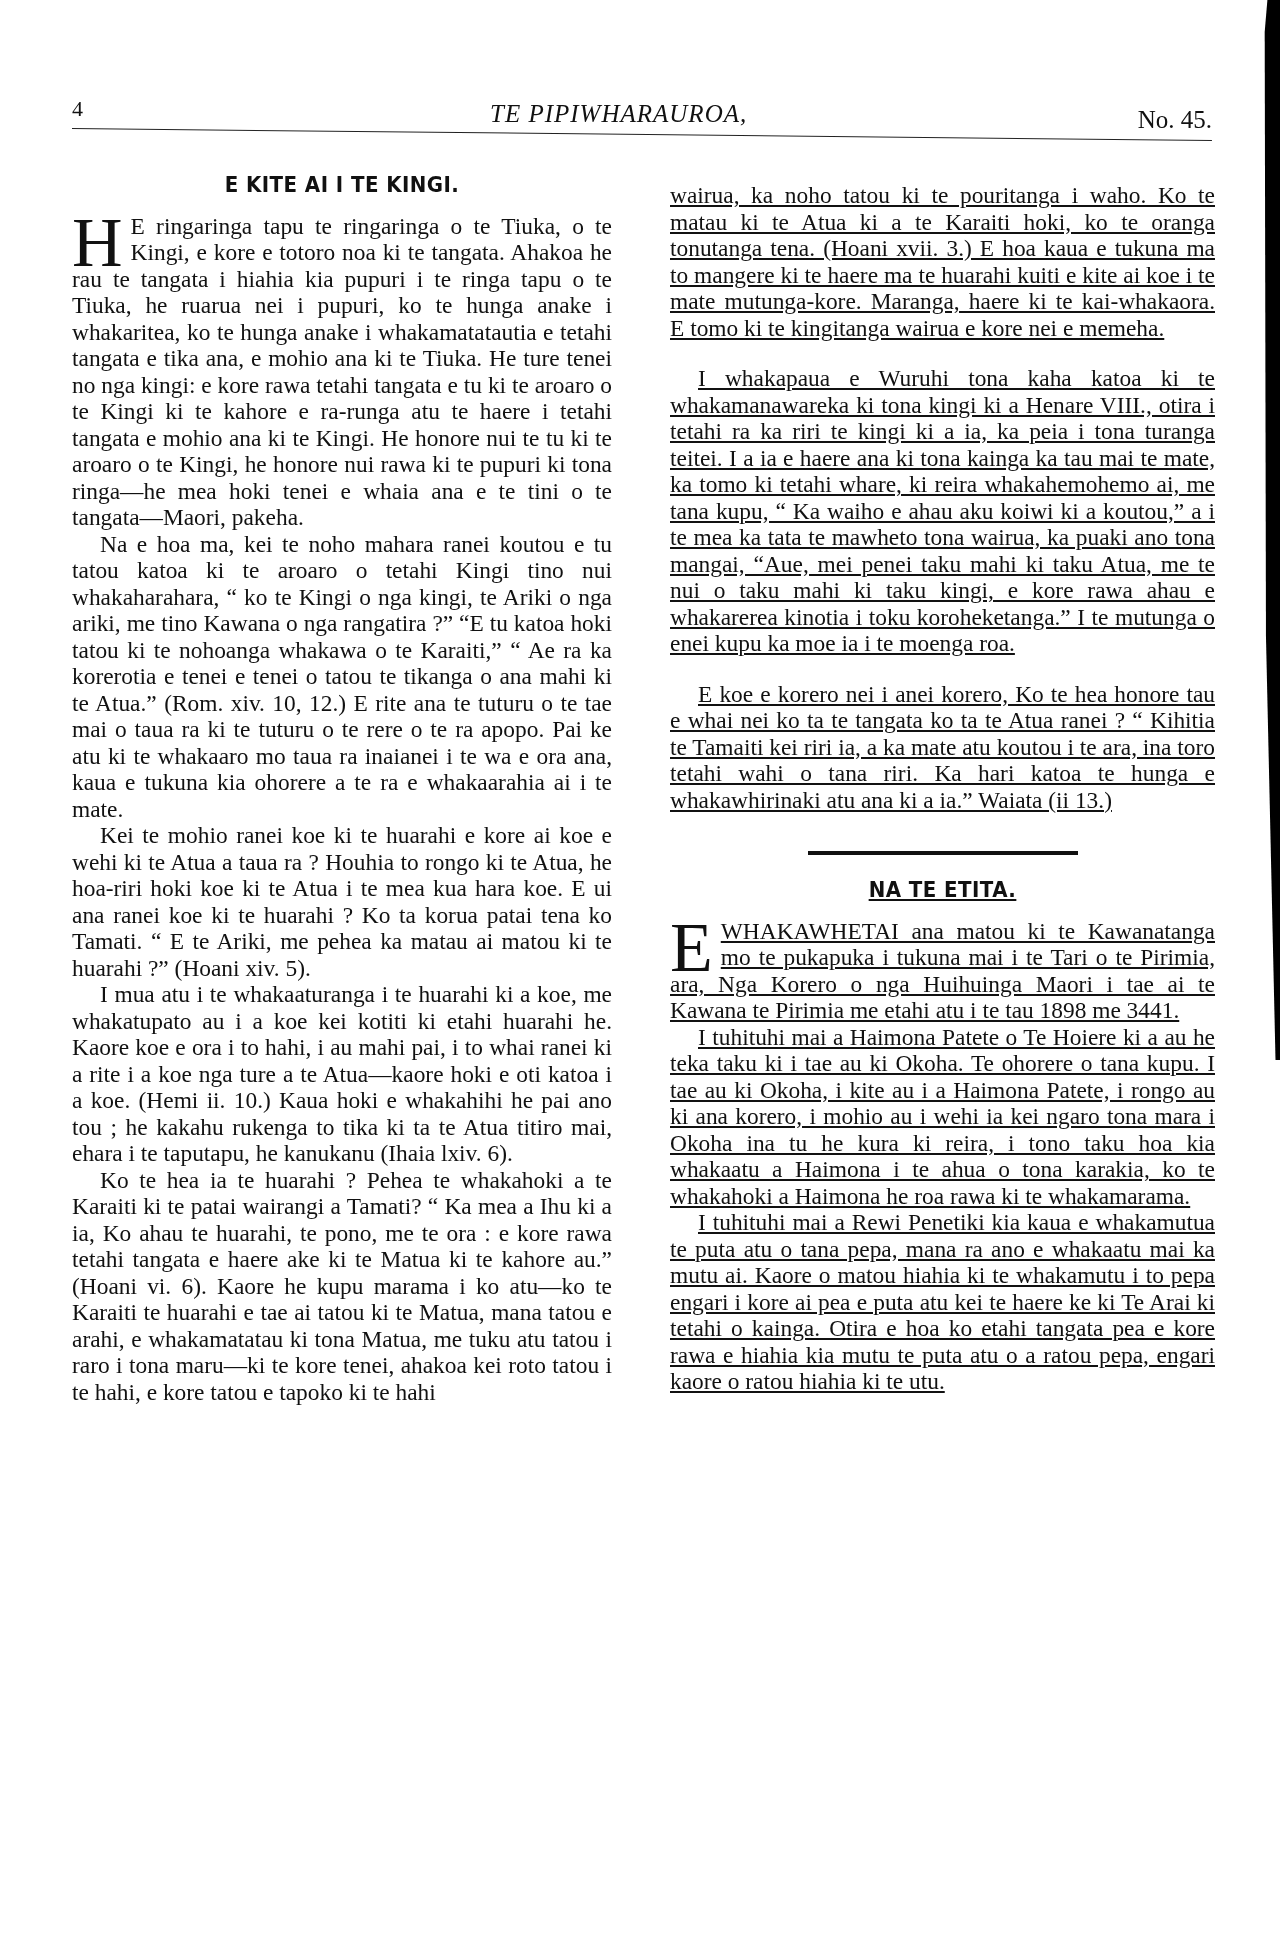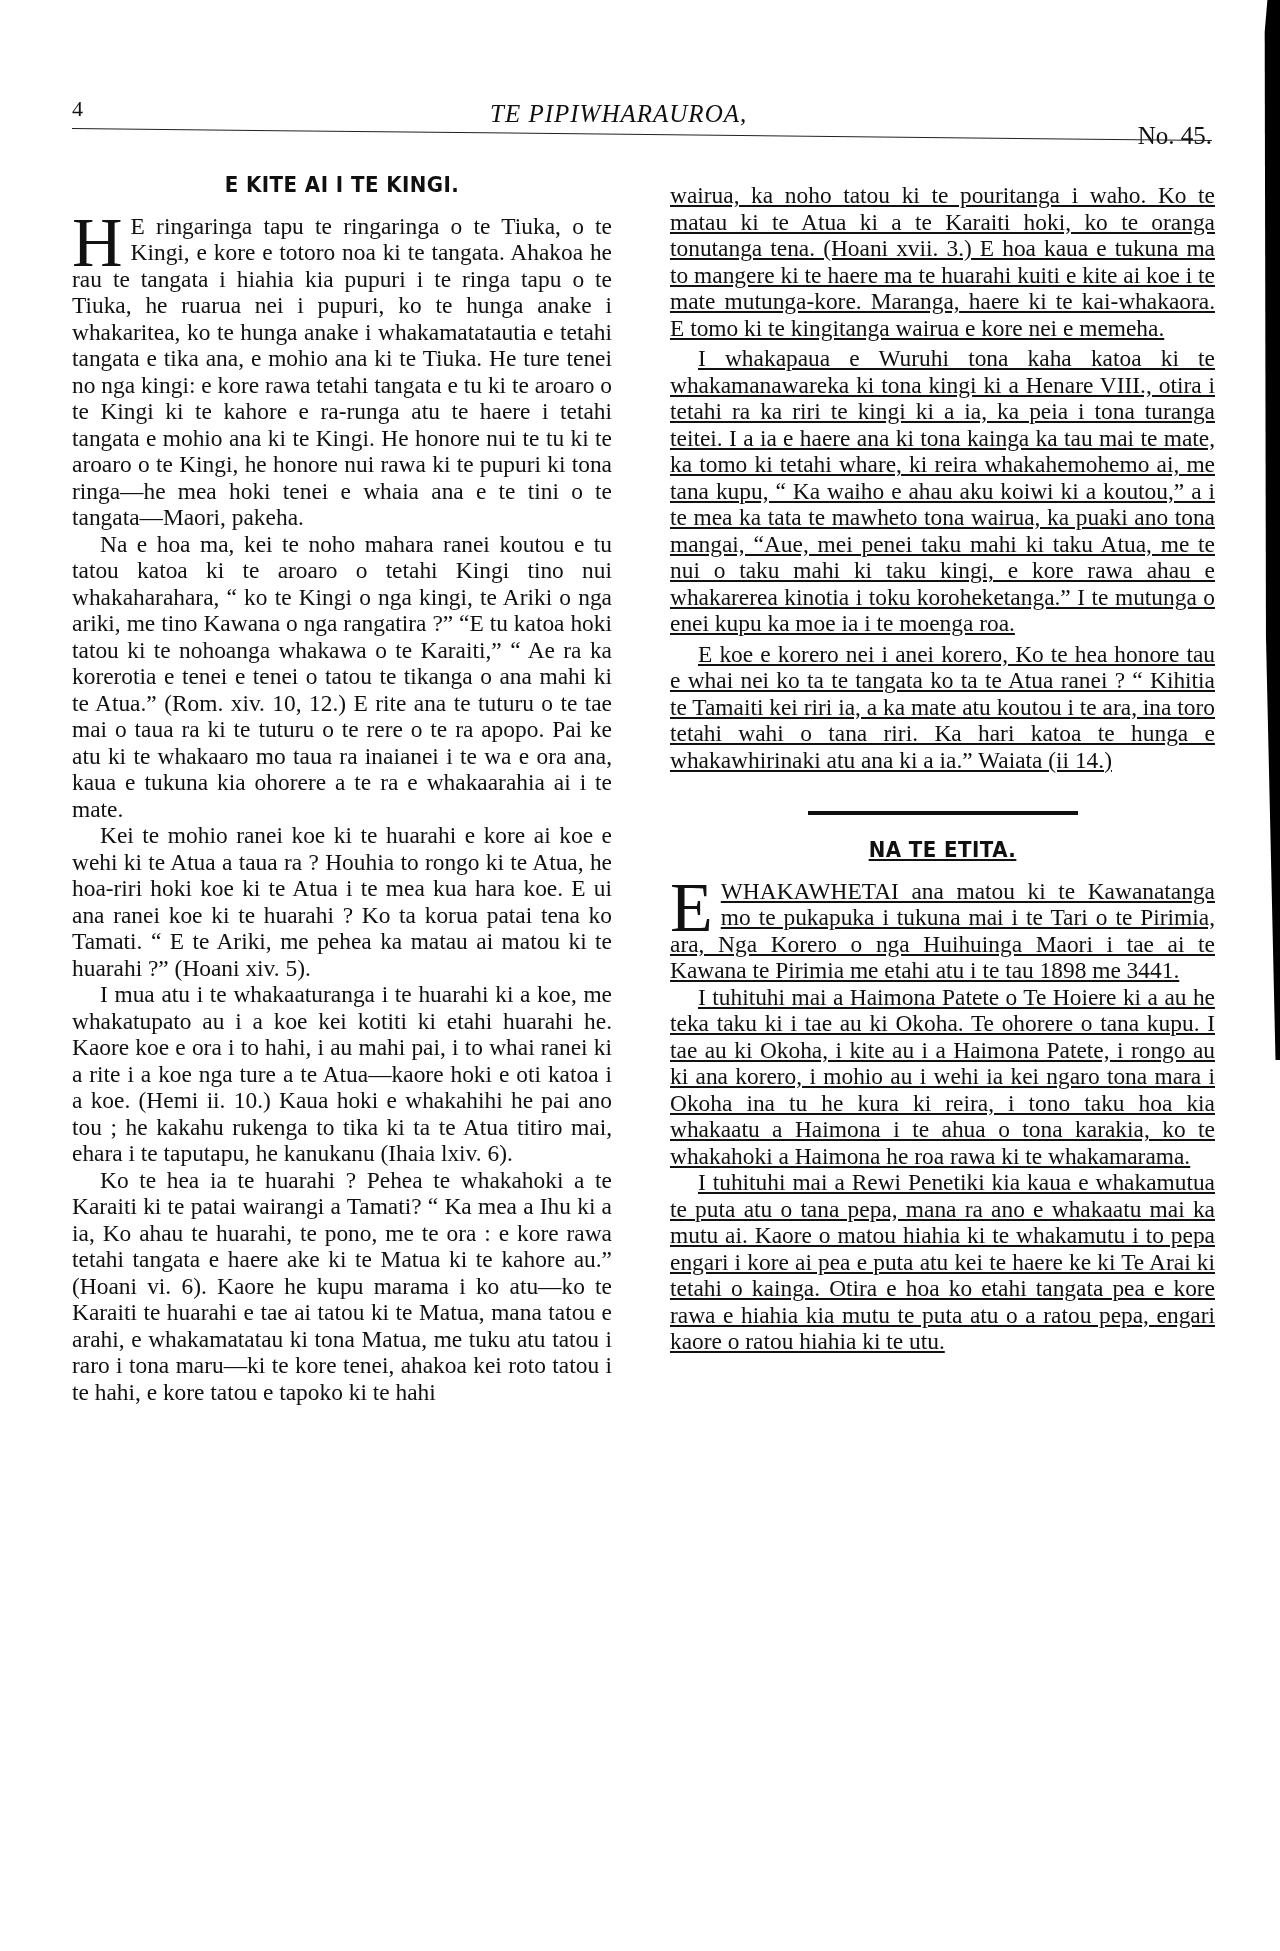--- a/index.html
+++ b/index.html
@@ -10,7 +10,7 @@
   .runhead { position:absolute; top:96px; left:72px; width:1140px; height:40px; }
   .runhead .pg { position:absolute; left:0; top:0; font-size:22px; }
   .runhead .title { position:absolute; left:418px; top:4px; font-size:25px; letter-spacing:1px;font-style:italic; }
-  .runhead .no { position:absolute; right:0; top:10px; font-size:25px;margin-top:16px; }
+  .runhead .no { position:absolute; right:0; top:10px; font-size:25px; }
   .rule { position:absolute; top:128px; left:72px; width:1140px; border-top:1.5px solid #222; transform:rotate(0.6deg); transform-origin:left; }
   .col { position:absolute; top:150px; font-size:23.4px; line-height:26.5px; text-align:justify; }
   .col.left { left:72px; width:540px; }

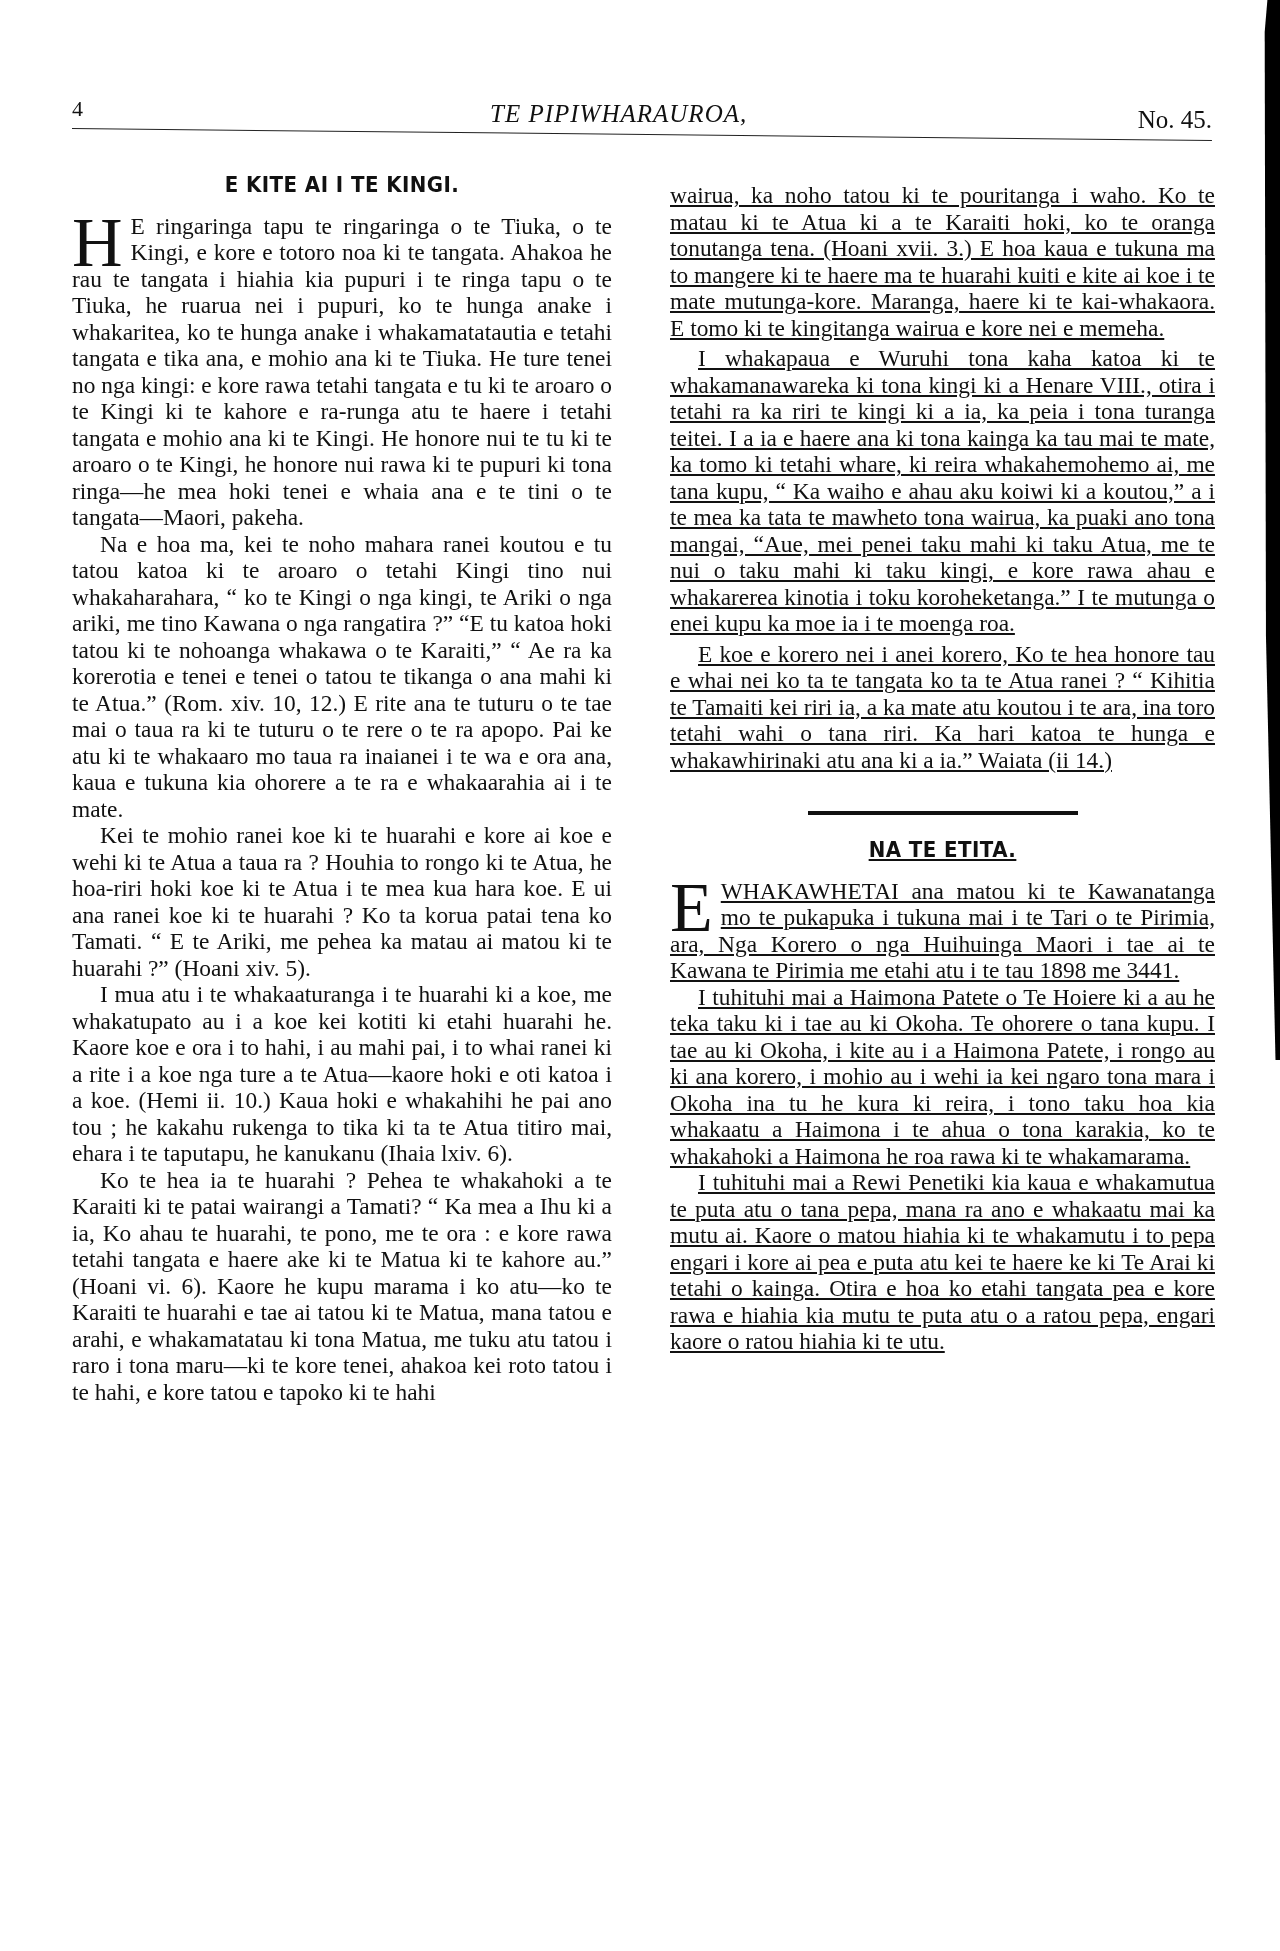--- a/index.html
+++ b/index.html
@@ -19,7 +19,7 @@
              font-size:22px; letter-spacing:0.5px; margin:22px 0 14px; transform:scaleX(0.9); }
   p { margin:0; }
   p.ind { text-indent:28px; }
-  p.gap { margin-top:4px; }
+  p.gap { margin-top:24px; }
   .drop { float:left; font-size:70px; line-height:52px; margin:4px 8px -4px 0; }
   .sep { width:270px; height:0; border-top:4px solid #111; margin:38px auto 22px; }
 </style>

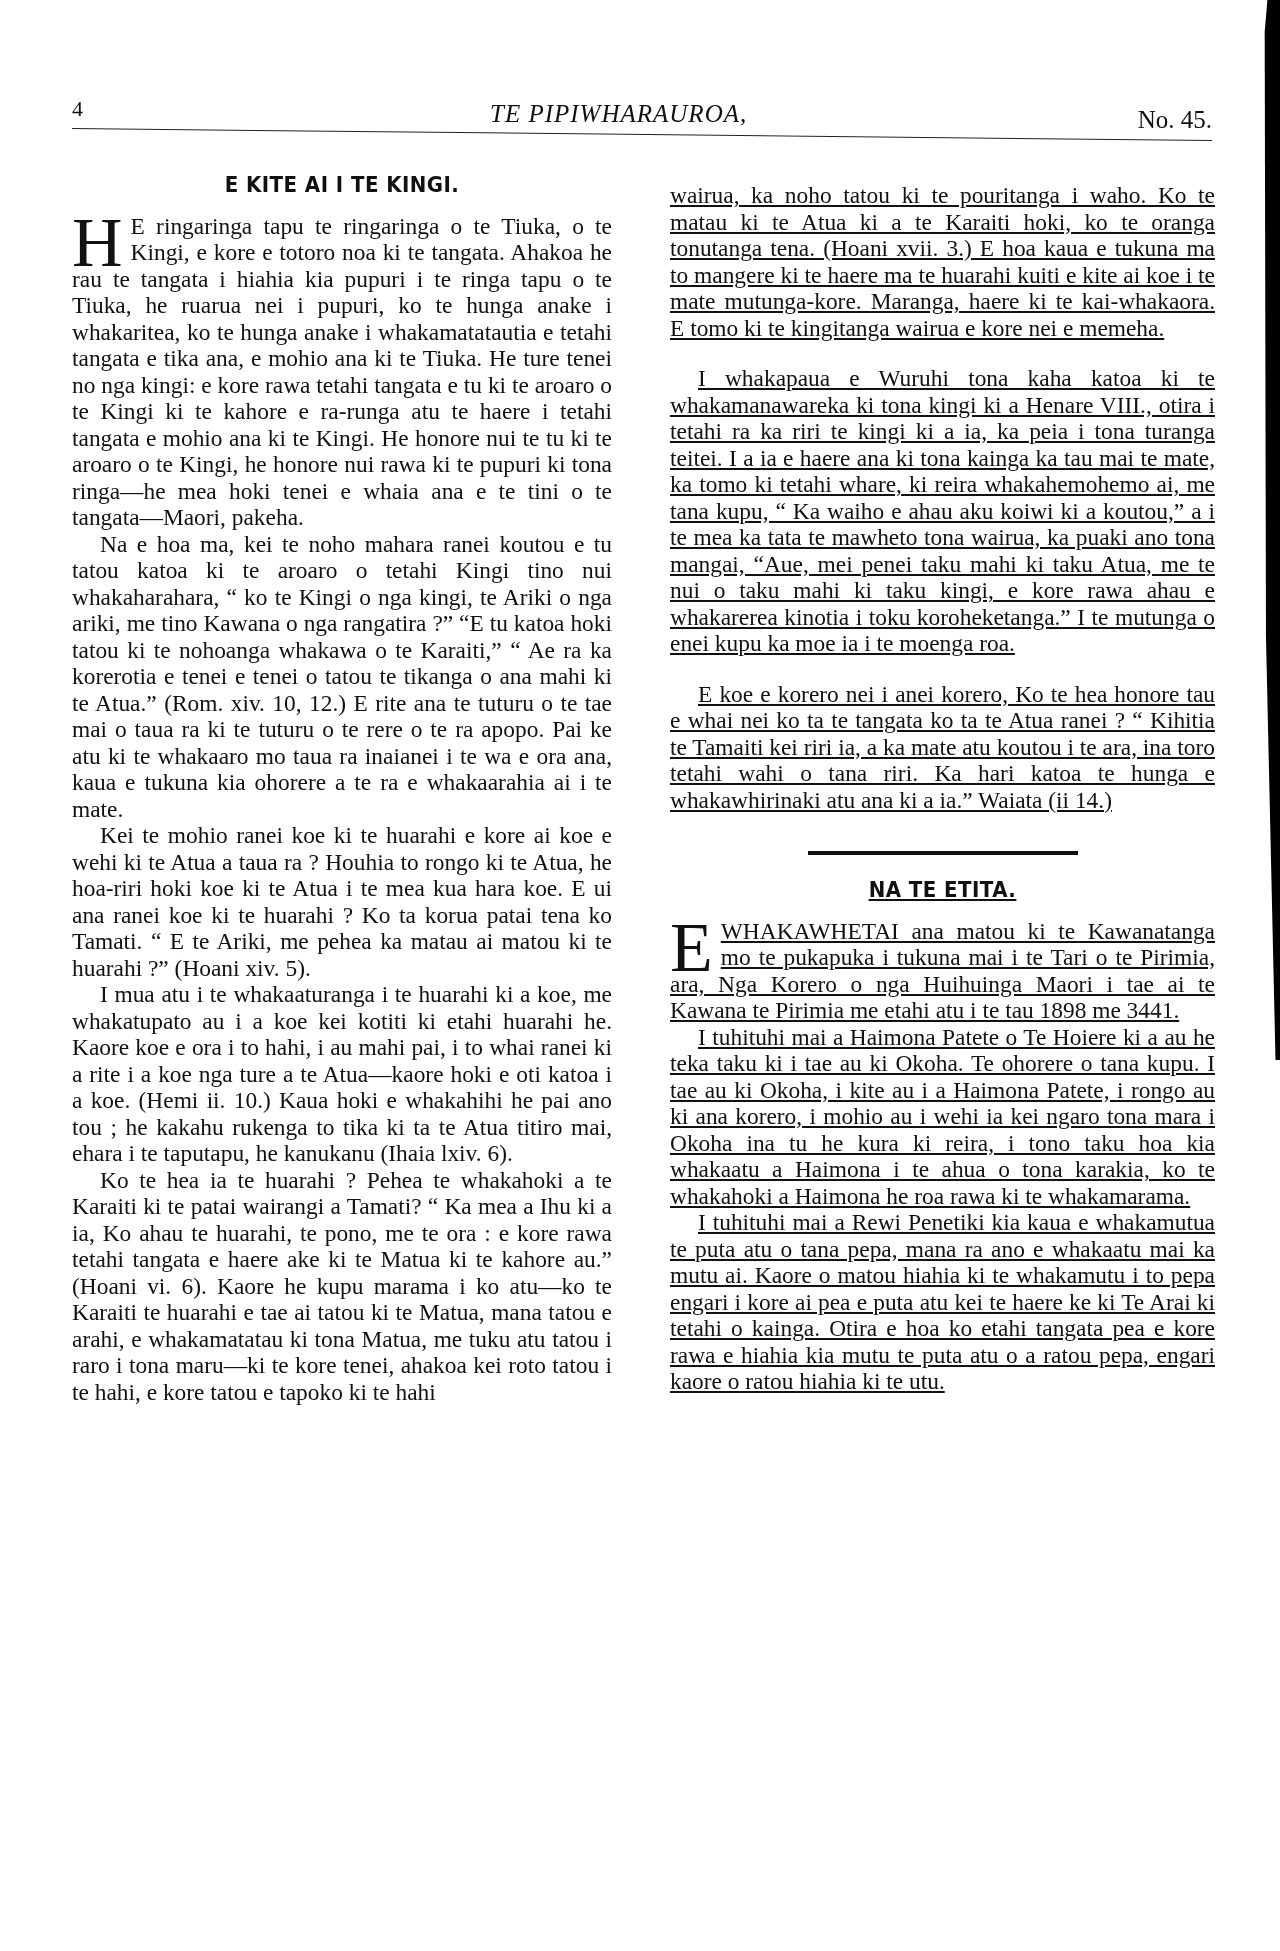--- a/index.html
+++ b/index.html
@@ -47,7 +47,7 @@
 <div class="col right">
   <p>wairua, ka noho tatou ki te pouritanga i waho. Ko te matau ki te Atua ki a te Karaiti hoki, ko te oranga tonutanga tena. (Hoani xvii. 3.) E hoa kaua e tukuna ma to mangere ki te haere ma te huarahi kuiti e kite ai koe i te mate mutunga-kore. Maranga, haere ki te kai-whakaora. E tomo ki te kingitanga wairua e kore nei e memeha.</p>
   <p class="ind gap">I whakapaua e Wuruhi tona kaha katoa ki te whakamanawareka ki tona kingi ki a Henare VIII., otira i tetahi ra ka riri te kingi ki a ia, ka peia i tona turanga teitei. I a ia e haere ana ki tona kainga ka tau mai te mate, ka tomo ki tetahi whare, ki reira whakahemohemo ai, me tana kupu, “ Ka waiho e ahau aku koiwi ki a koutou,” a i te mea ka tata te mawheto tona wairua, ka puaki ano tona mangai, “Aue, mei penei taku mahi ki taku Atua, me te nui o taku mahi ki taku kingi, e kore rawa ahau e whakarerea kinotia i toku koroheketanga.” I te mutunga o enei kupu ka moe ia i te moenga roa.</p>
-  <p class="ind gap">E koe e korero nei i anei korero, Ko te hea honore tau e whai nei ko ta te tangata ko ta te Atua ranei ? “ Kihitia te Tamaiti kei riri ia, a ka mate atu koutou i te ara, ina toro tetahi wahi o tana riri. Ka hari katoa te hunga e whakawhirinaki atu ana ki a ia.” Waiata (ii 14.)</p>
+  <p class="ind gap">E koe e korero nei i anei korero, Ko te hea honore tau e whai nei ko ta te tangata ko ta te Atua ranei ? “ Kihitia te Tamaiti kei riri ia, a ka mate atu koutou i te ara, ina toro tetahi wahi o tana riri. Ka hari katoa te hunga e whakawhirinaki atu ana ki a ia.” Waiata (ii 13.)</p>
   <div class="sep"></div>
   <div class="heading">NA TE ETITA.</div>
   <p><span class="drop">E</span><span>WHAKAWHETAI ana matou ki te Kawanatanga mo te pukapuka i tukuna mai i te Tari o te Pirimia, ara, Nga Korero o nga Huihuinga Maori i tae ai te Kawana te Pirimia me etahi atu i te tau 1898 me 3441.</span></p>

